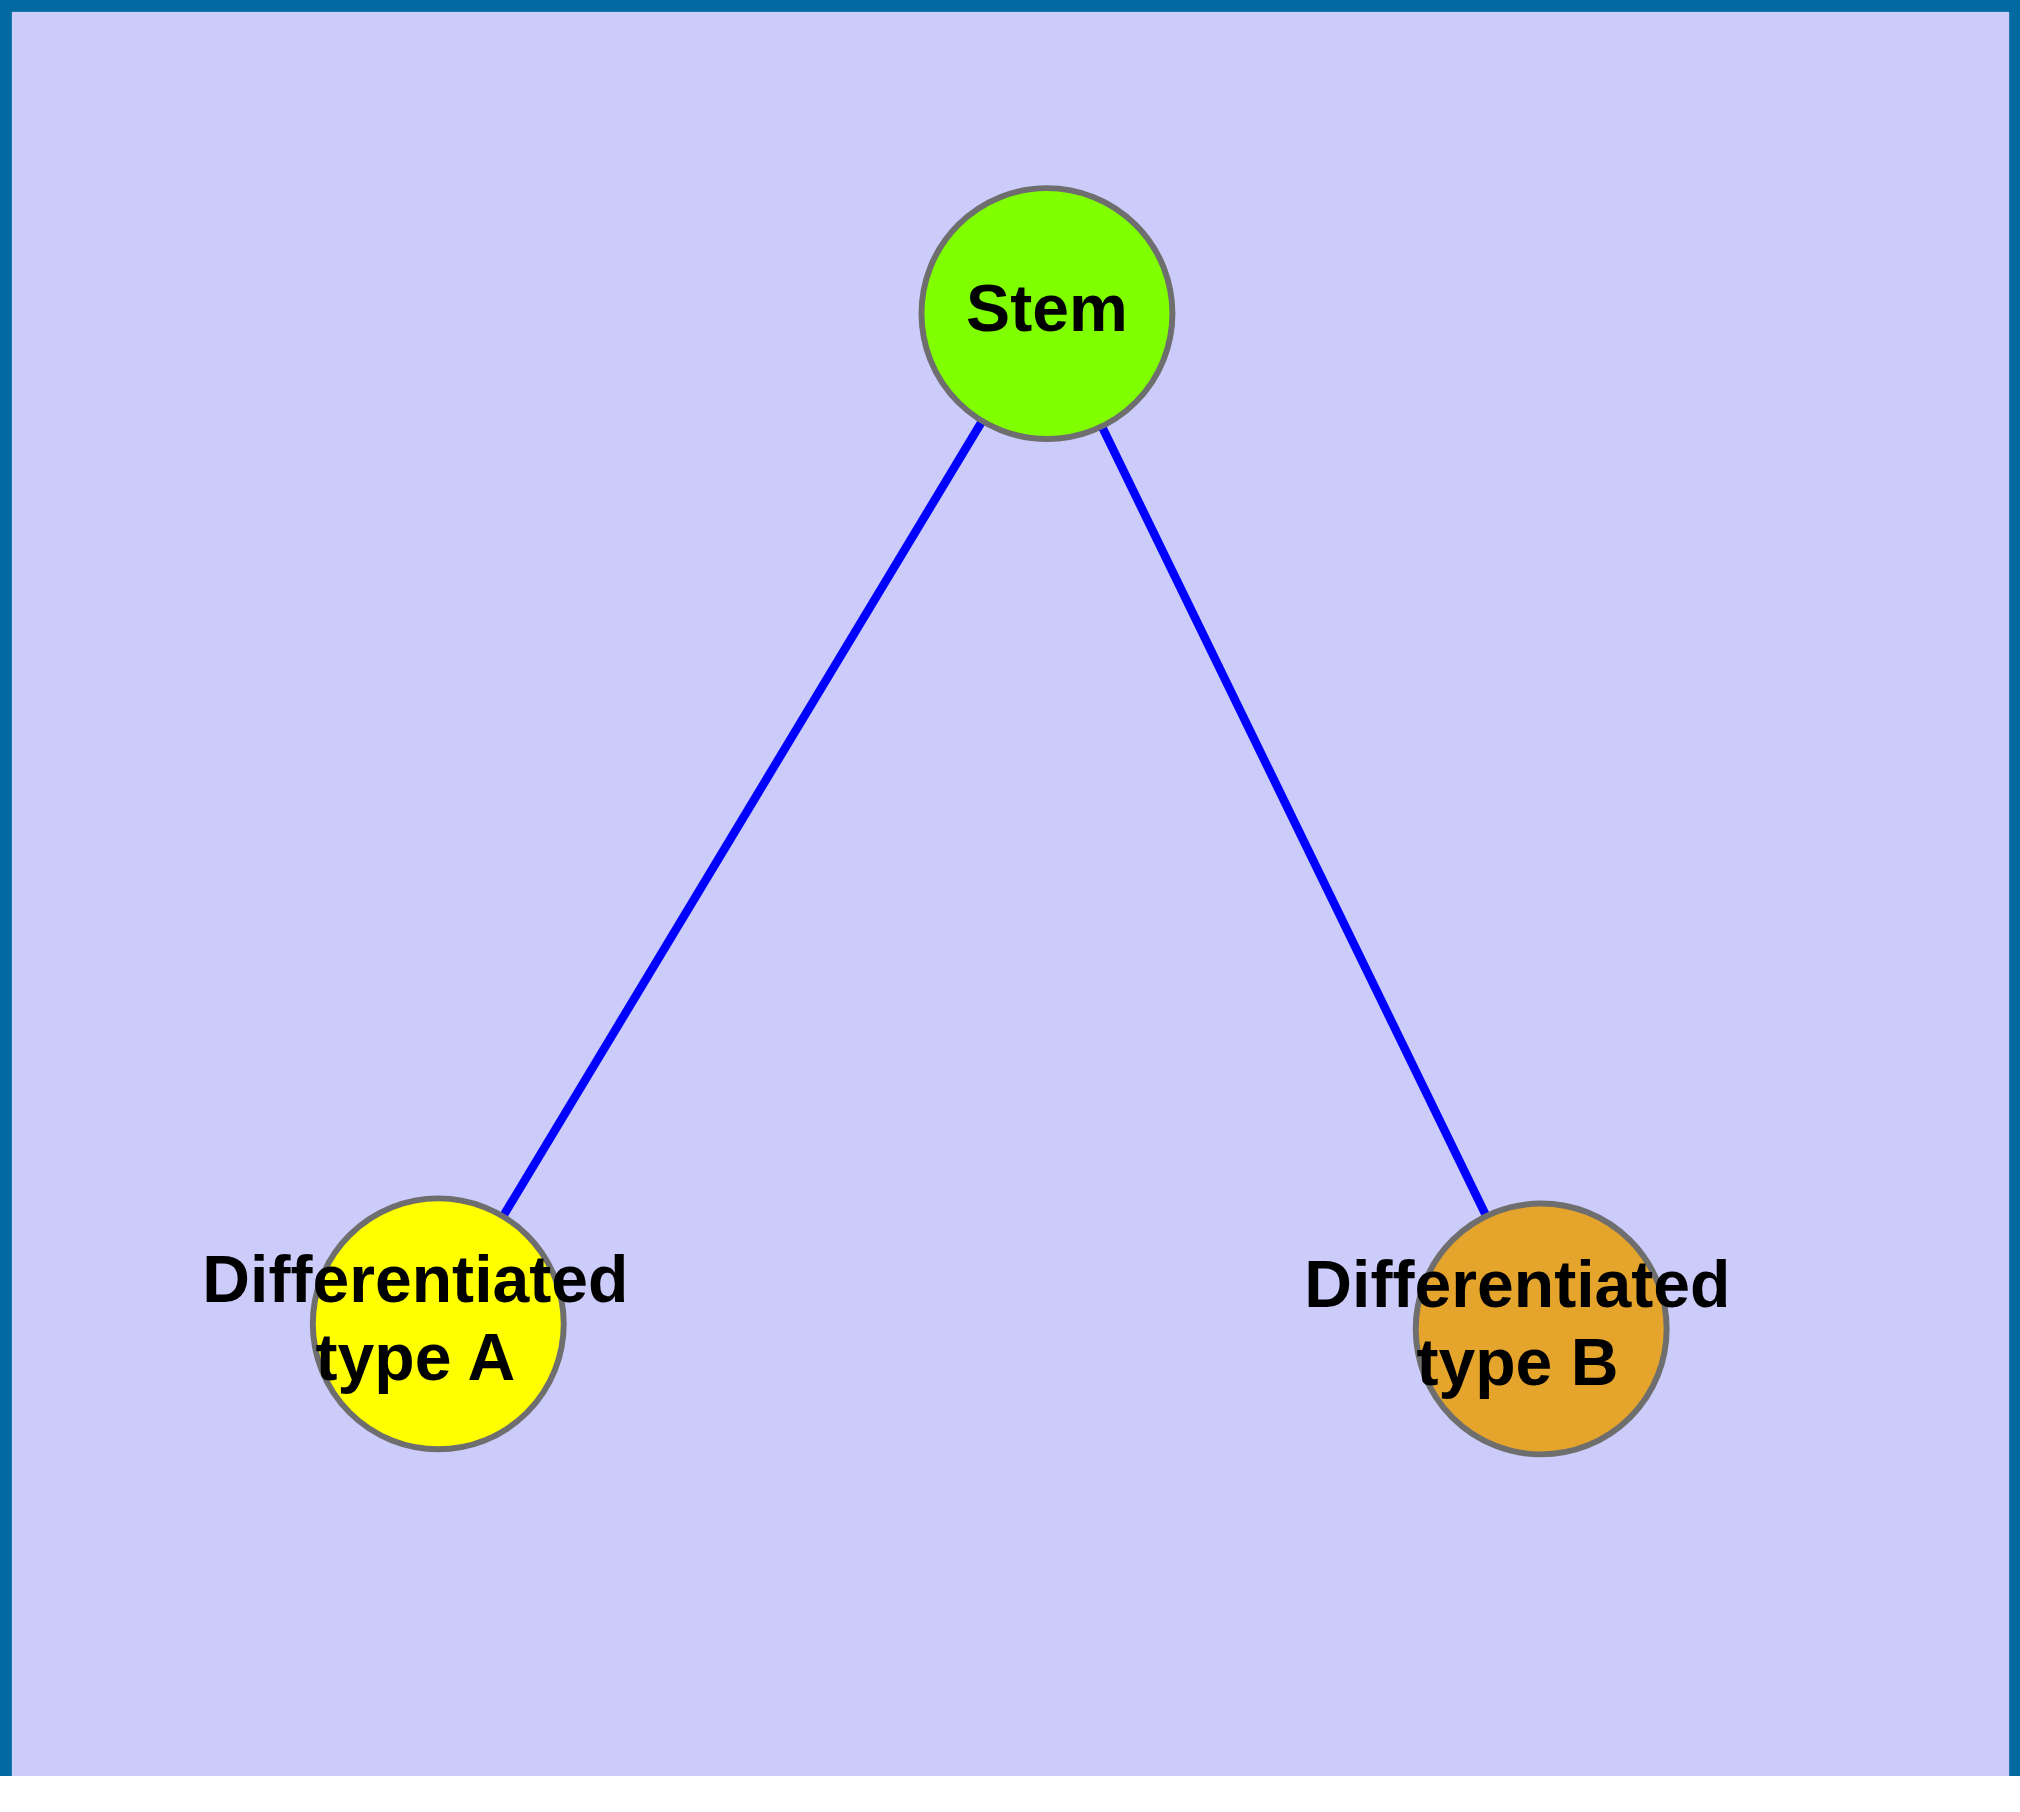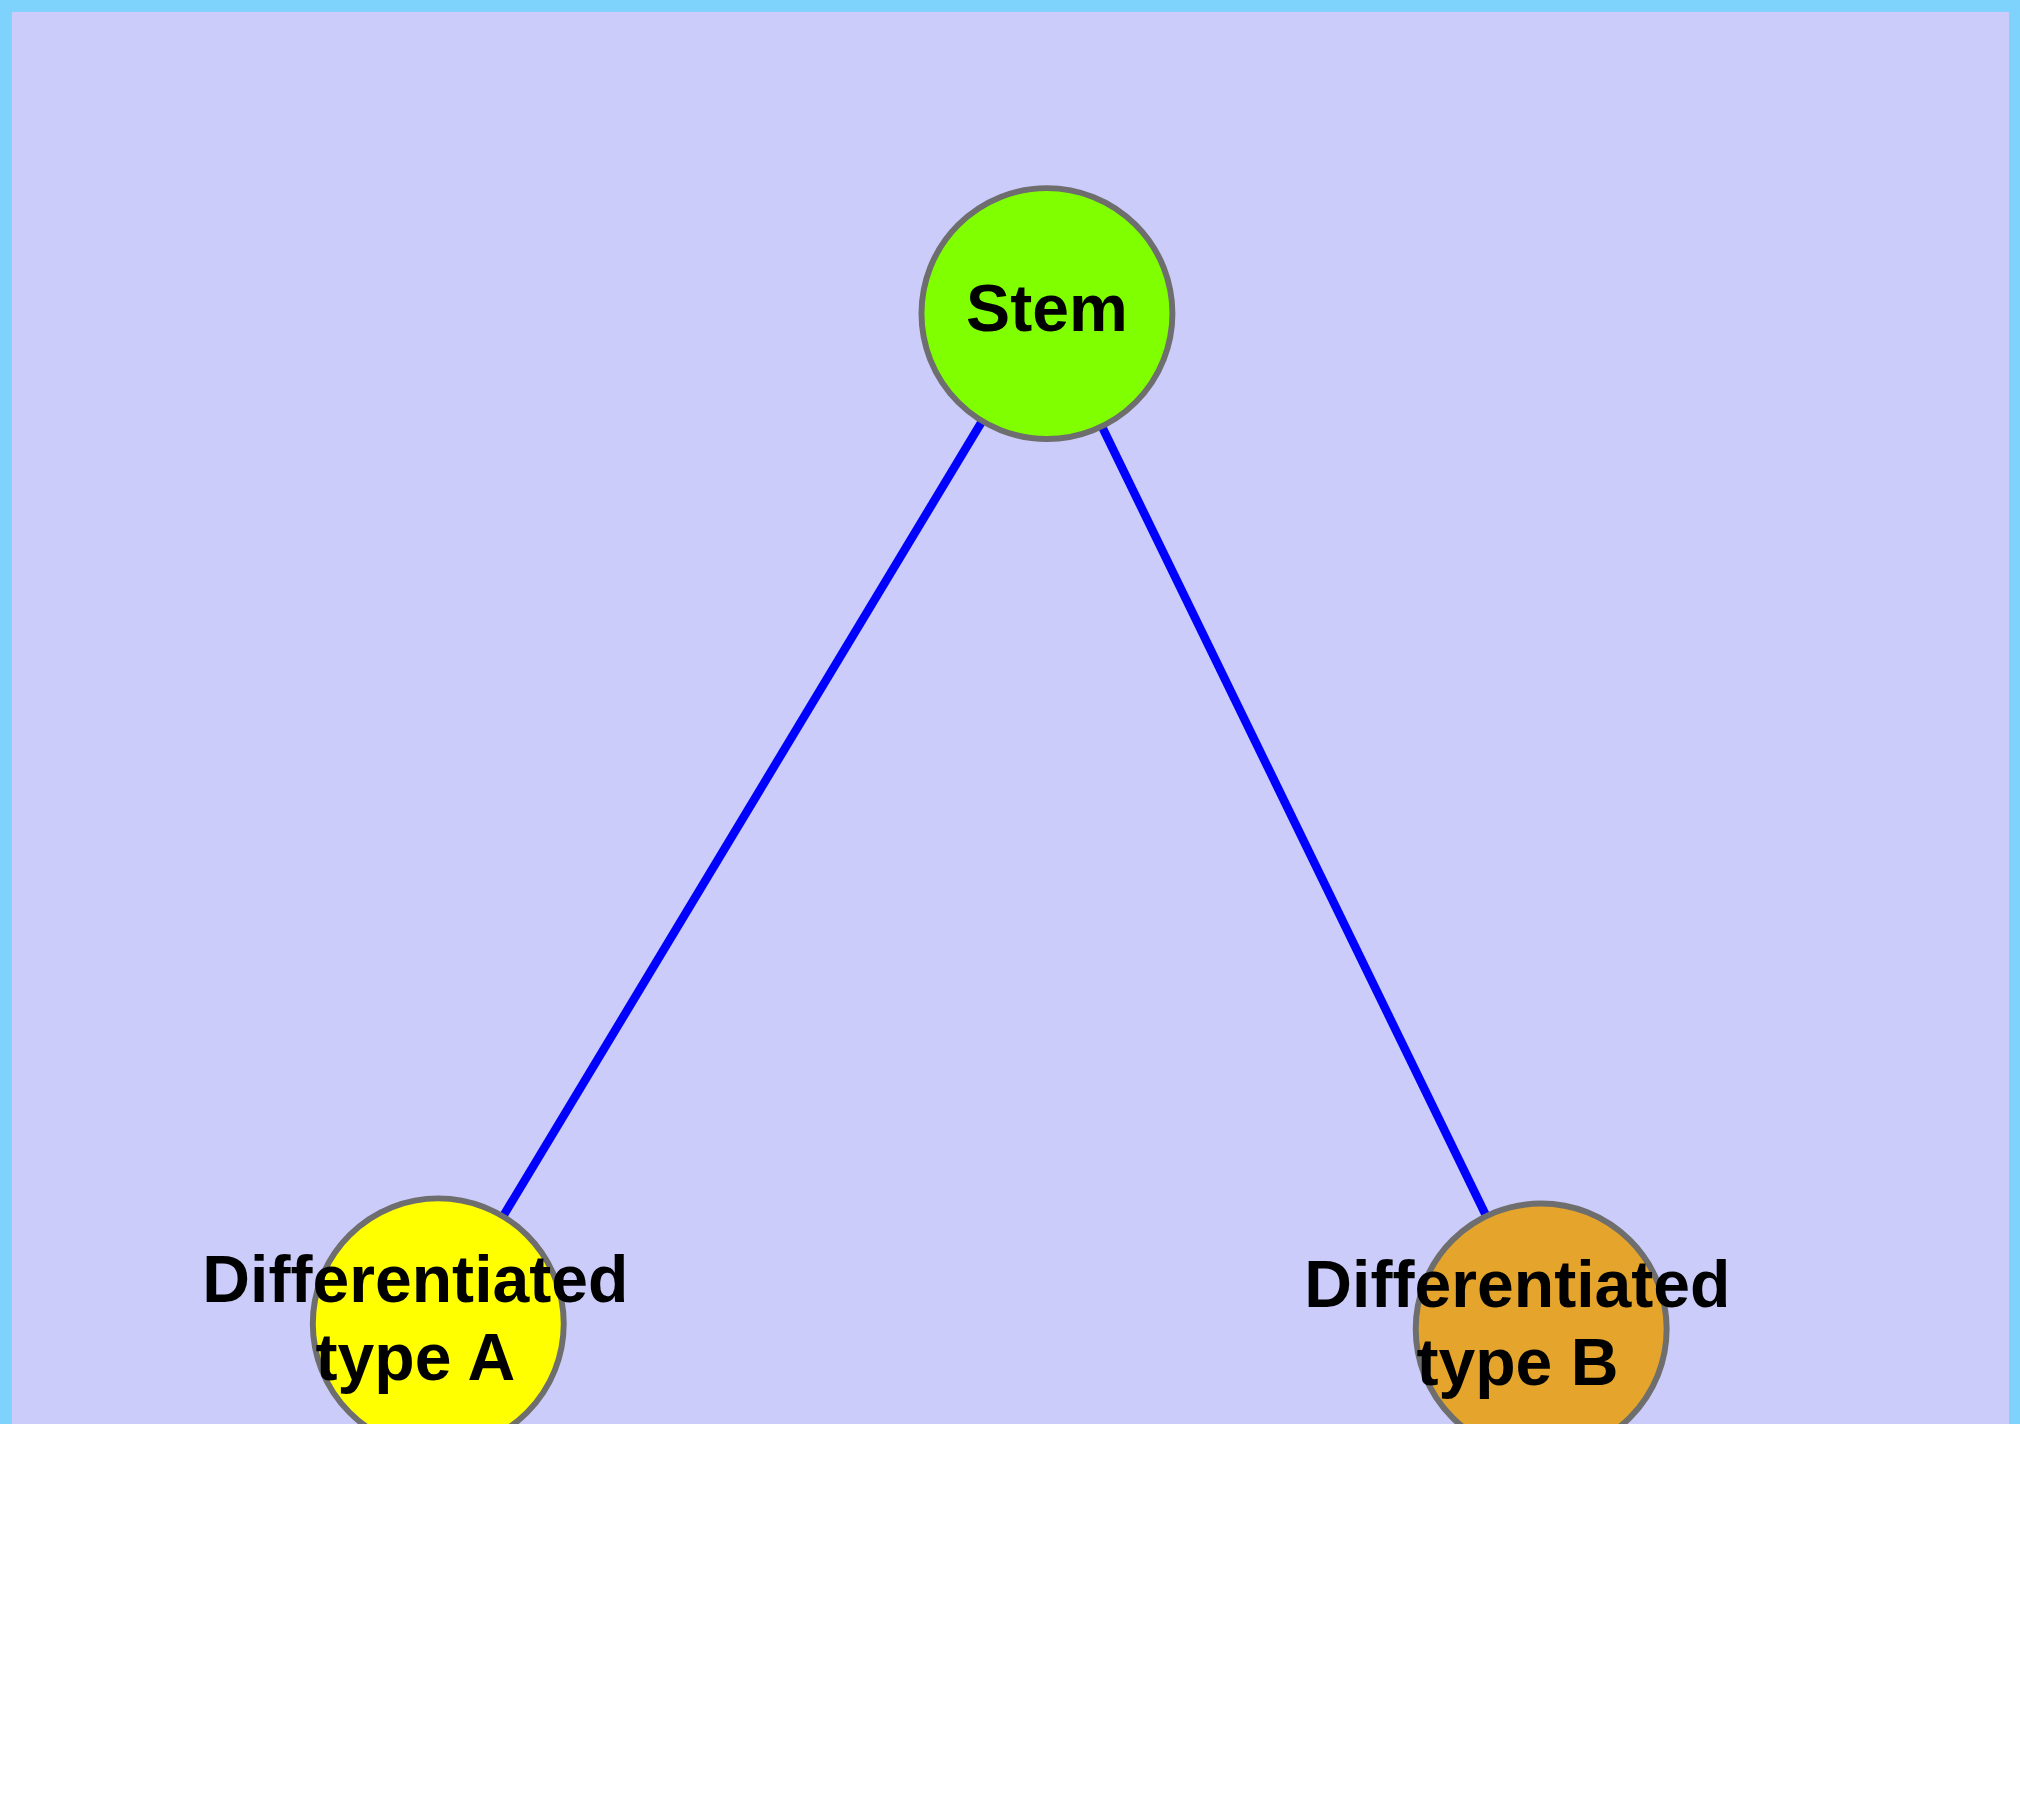--- a/index.html
+++ b/index.html
@@ -34,7 +34,7 @@
 </head>
 <body>
 
-<div id="canvas" style="width: 2021px; height: 1424px; background: #7dd3fc;">
+<div id="canvas" style="width: 2021px; height: 1776px; background: #0369a1;">
   <svg id="graph-svg" viewBox="0 0 2384 2138" preserveAspectRatio="none" xmlns="http://www.w3.org/2000/svg">
 
     <rect id="bg-rect" x="14" y="14" width="2356" height="2112" fill="#CCCCFA"></rect>

